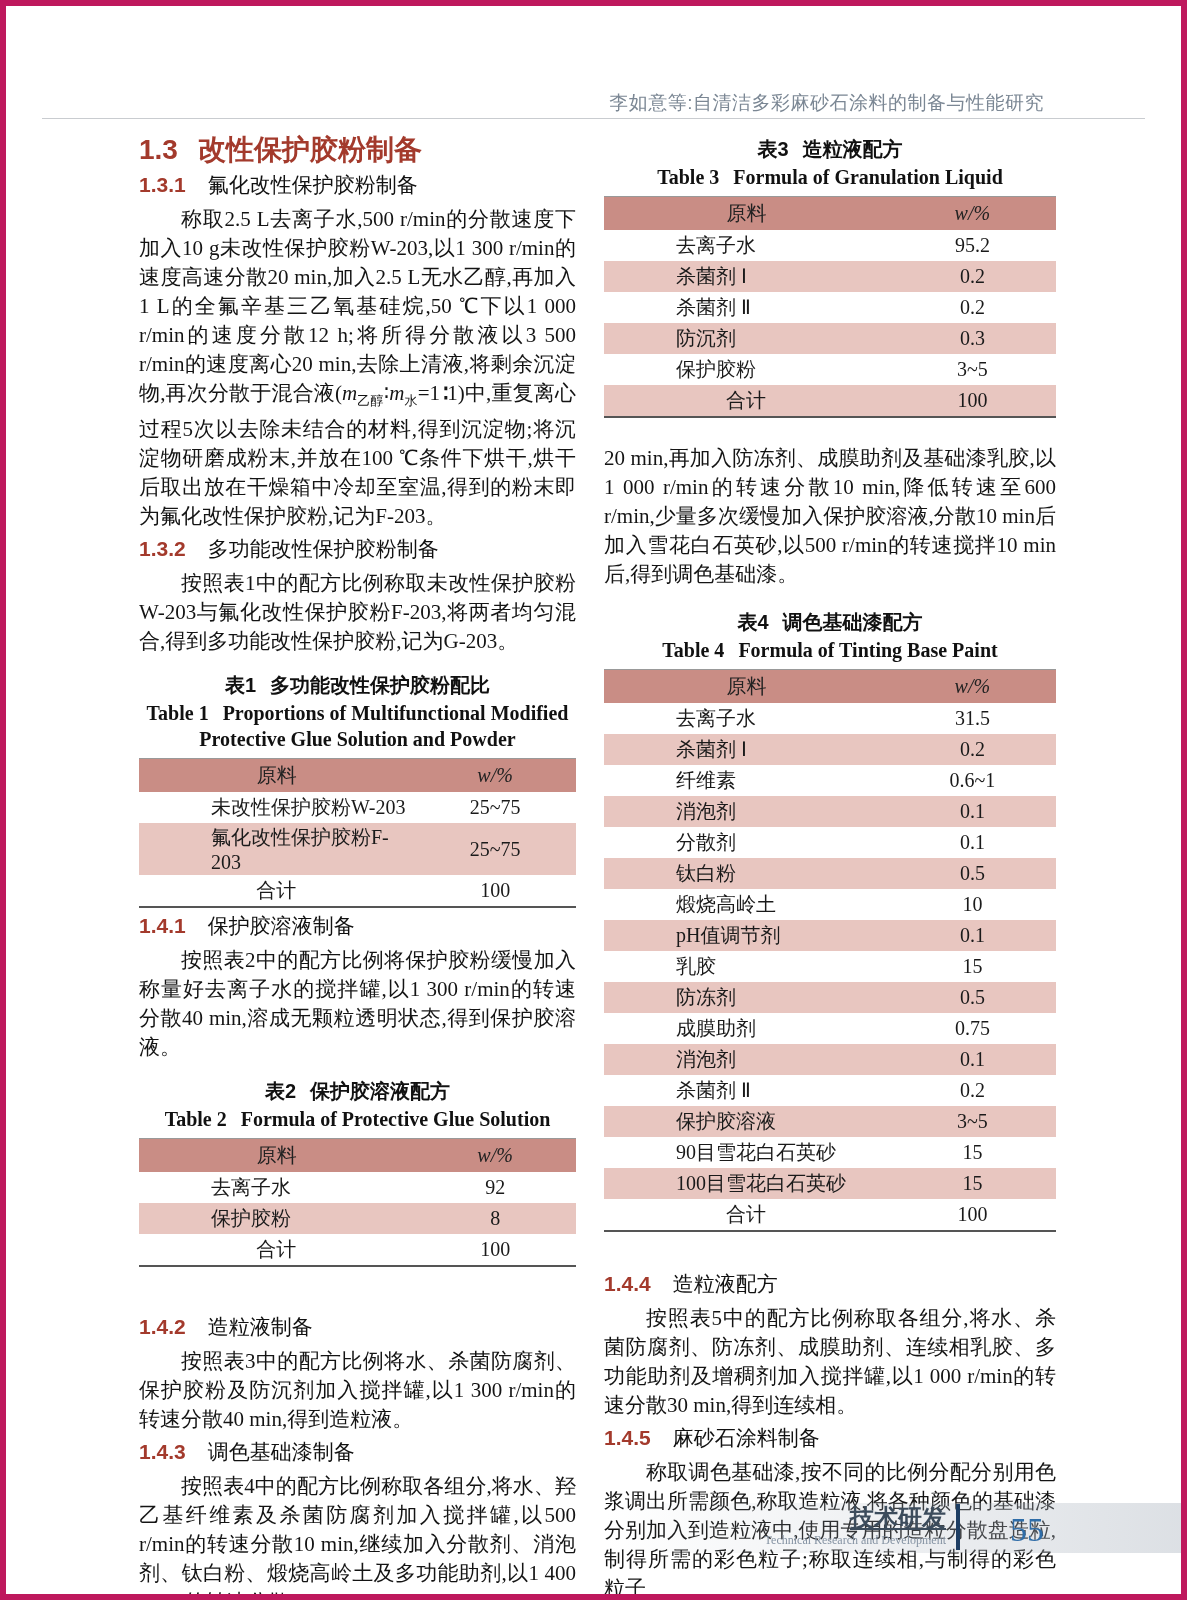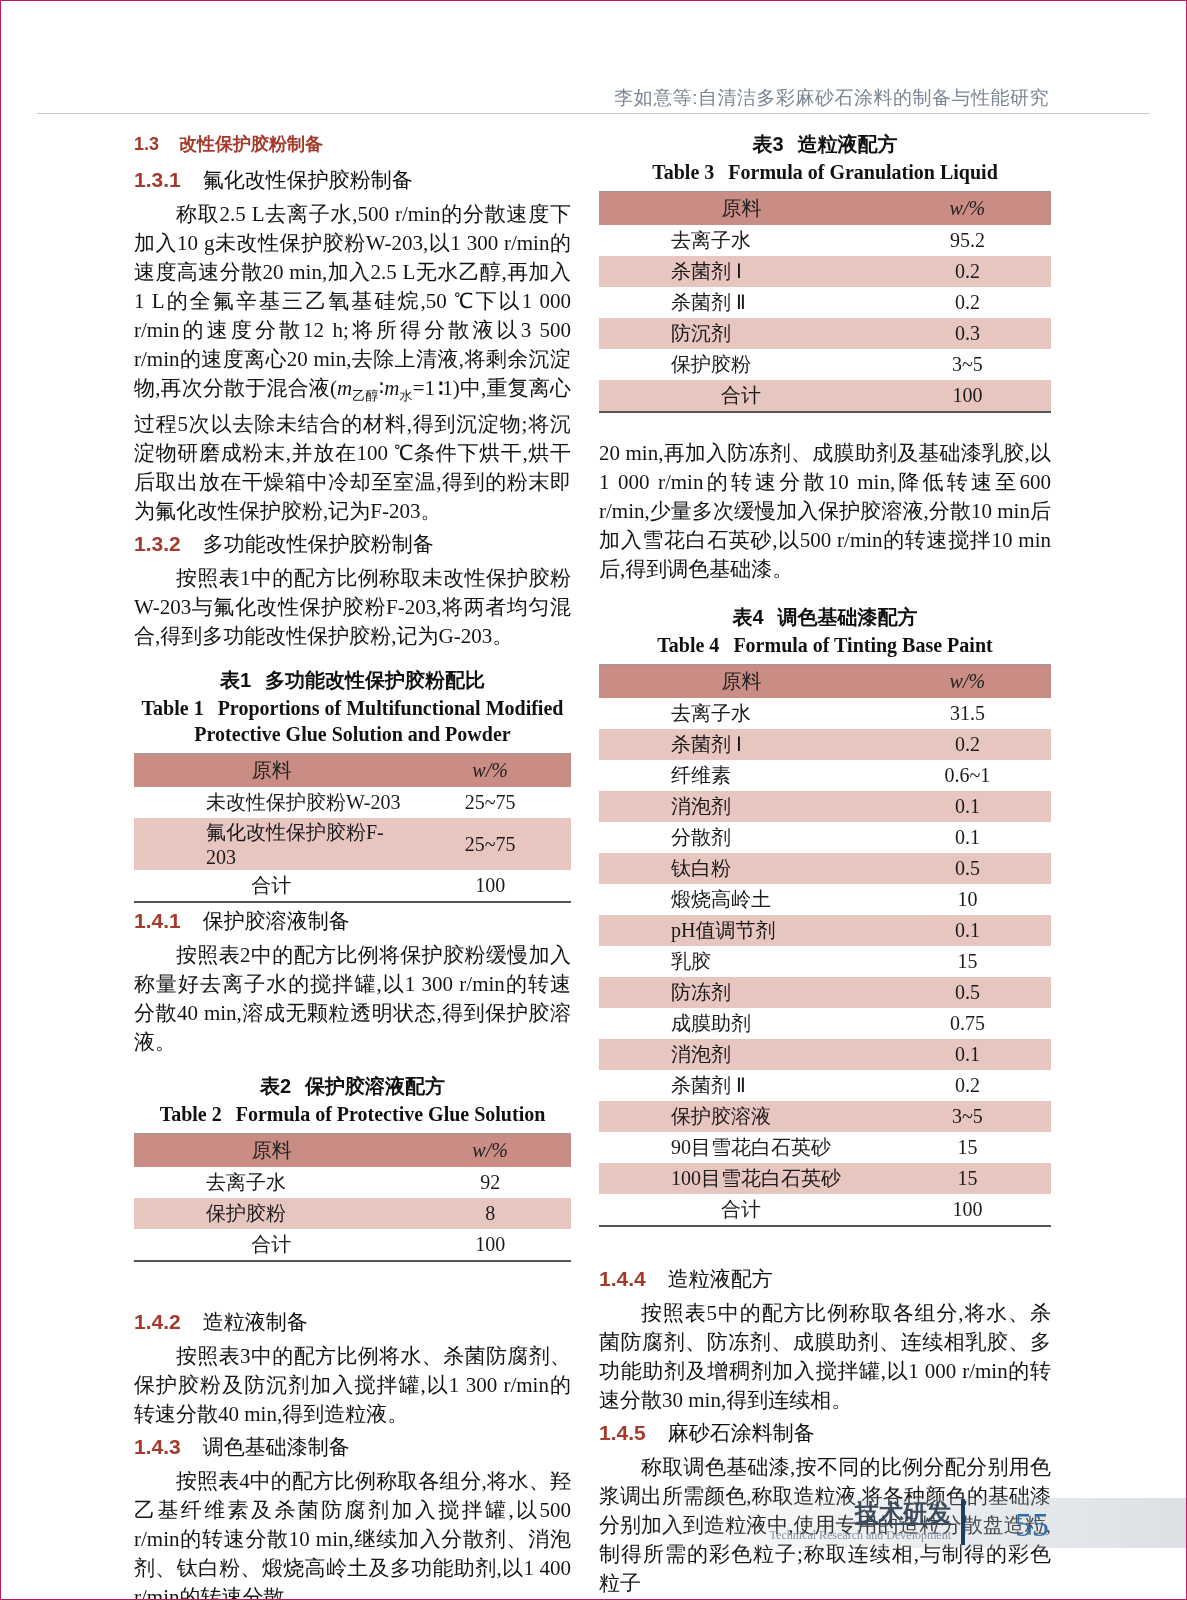--- a/index.html
+++ b/index.html
@@ -16,7 +16,7 @@
   html,body{margin:0;padding:0;background:#fff;}
   .page{
     position:relative;width:1187px;height:1600px;background:#ffffff;
-    border:1px solid #be185d;box-sizing:border-box;overflow:hidden;
+    border:6px solid #be185d;box-sizing:border-box;overflow:hidden;
     font-family:"Liberation Serif",serif;color:#1a1a1a;
   }
   .running-head{

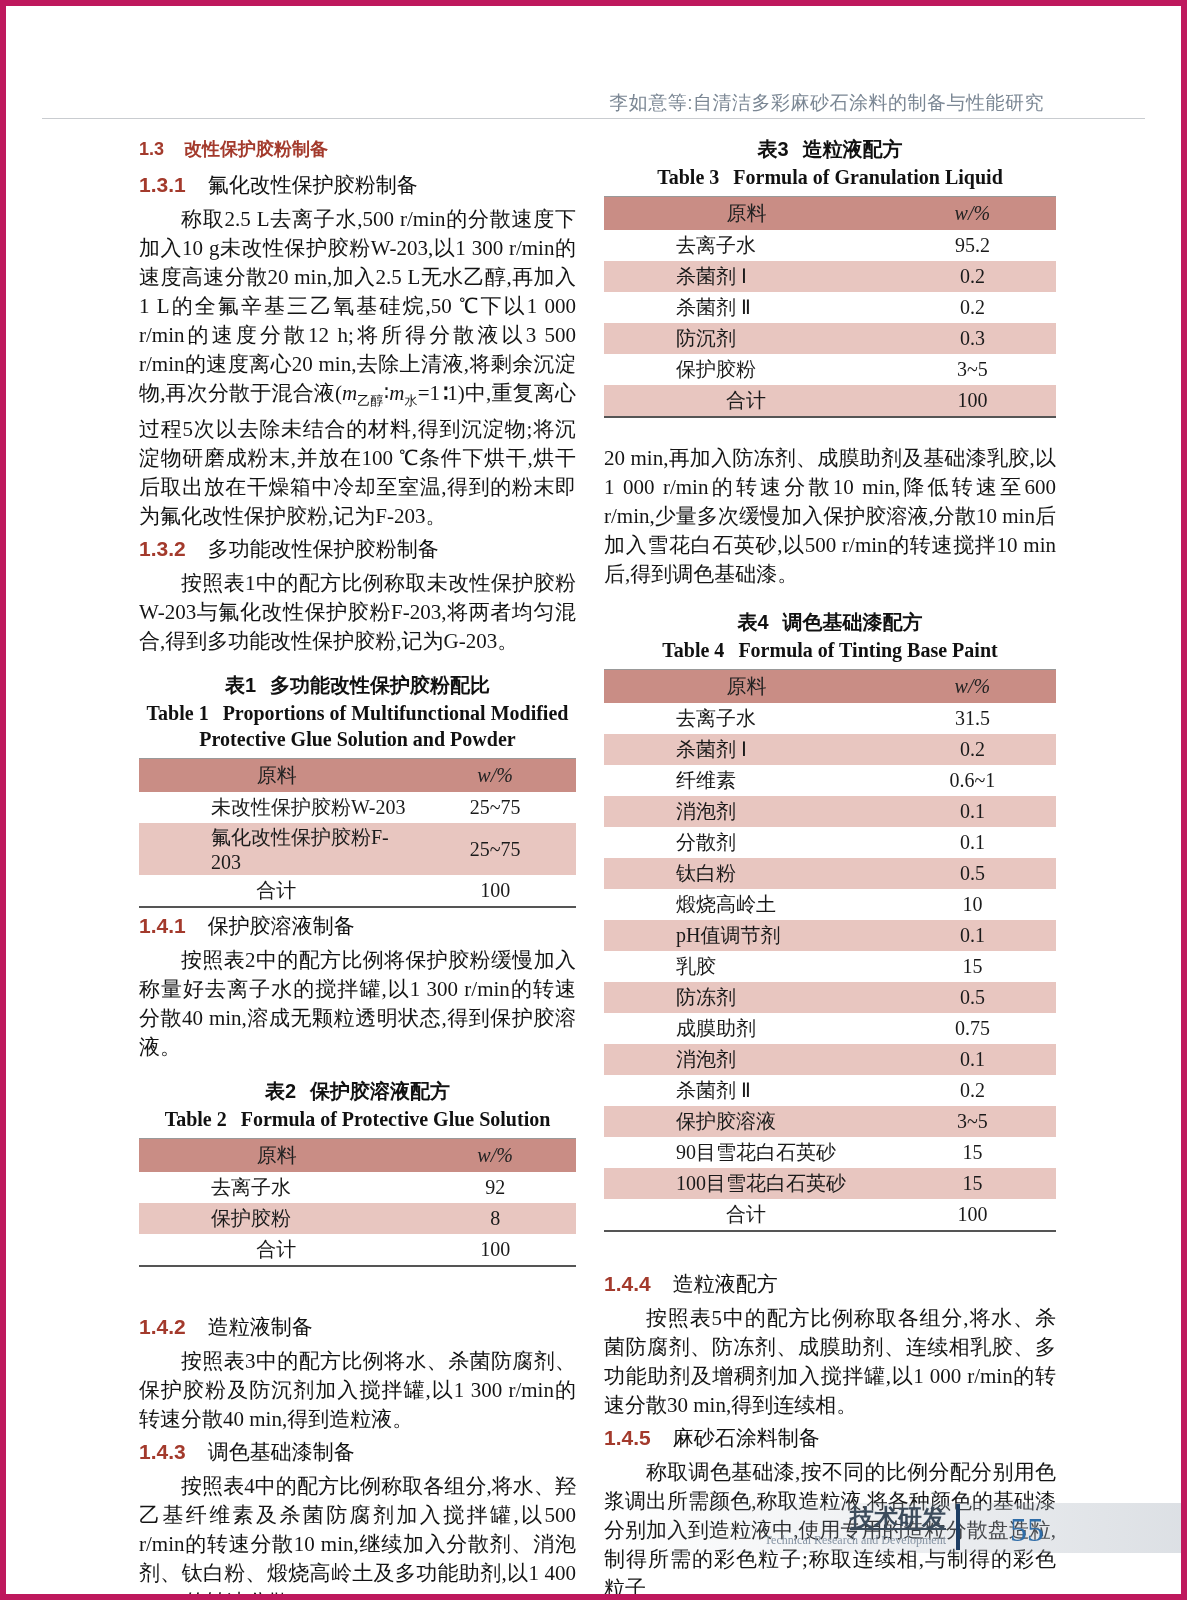--- a/index.html
+++ b/index.html
@@ -30,7 +30,7 @@
   .col-right{left:598px;width:452px;}
 
   .h2{margin:0 0 8px 0;line-height:27px;font-family:"Liberation Sans",sans-serif;
-      font-weight:bold;font-size:18px;color:var(--heading-red);}
+      font-weight:bold;font-size:28px;color:var(--heading-red);}
   .h2 .num{margin-right:20px;}
   .h3{margin:4px 0 6px 0;line-height:28px;font-size:21px;}
   .h3 .num{font-family:"Liberation Sans",sans-serif;font-weight:bold;color:var(--heading-red);margin-right:22px;}

